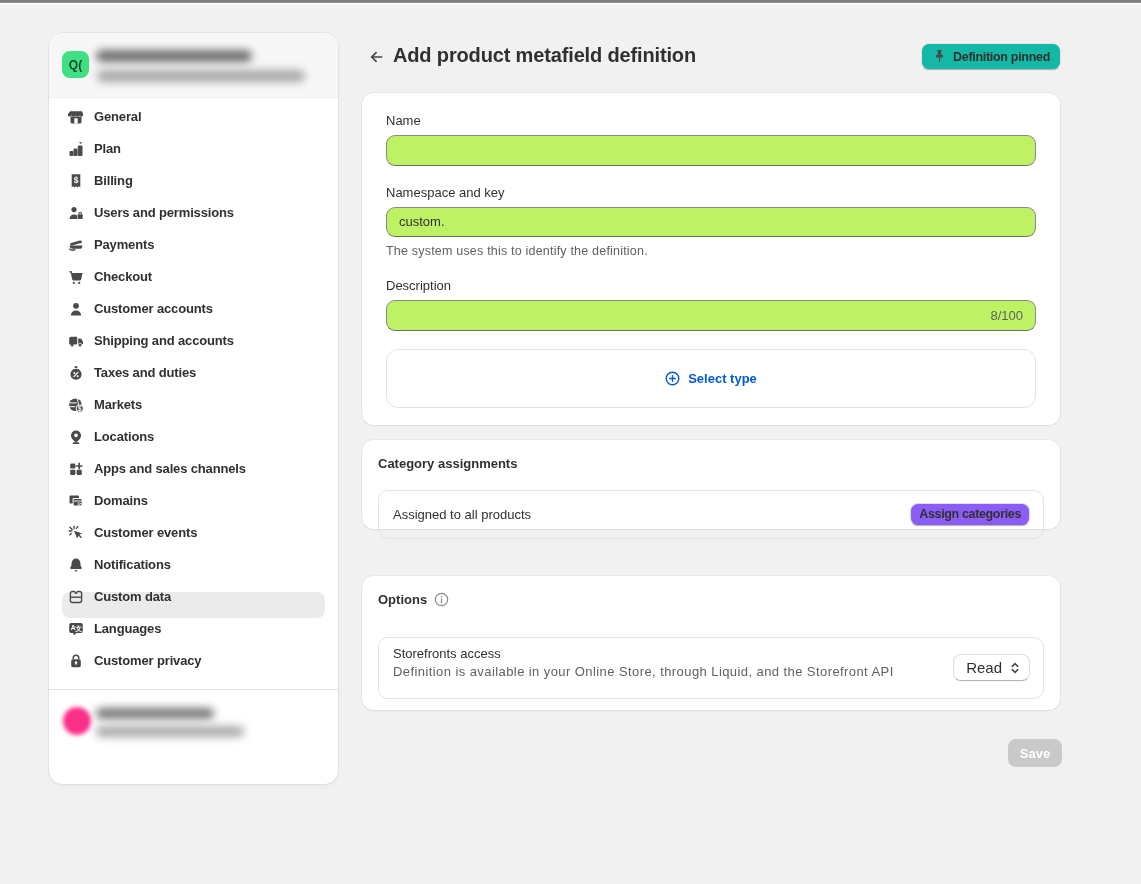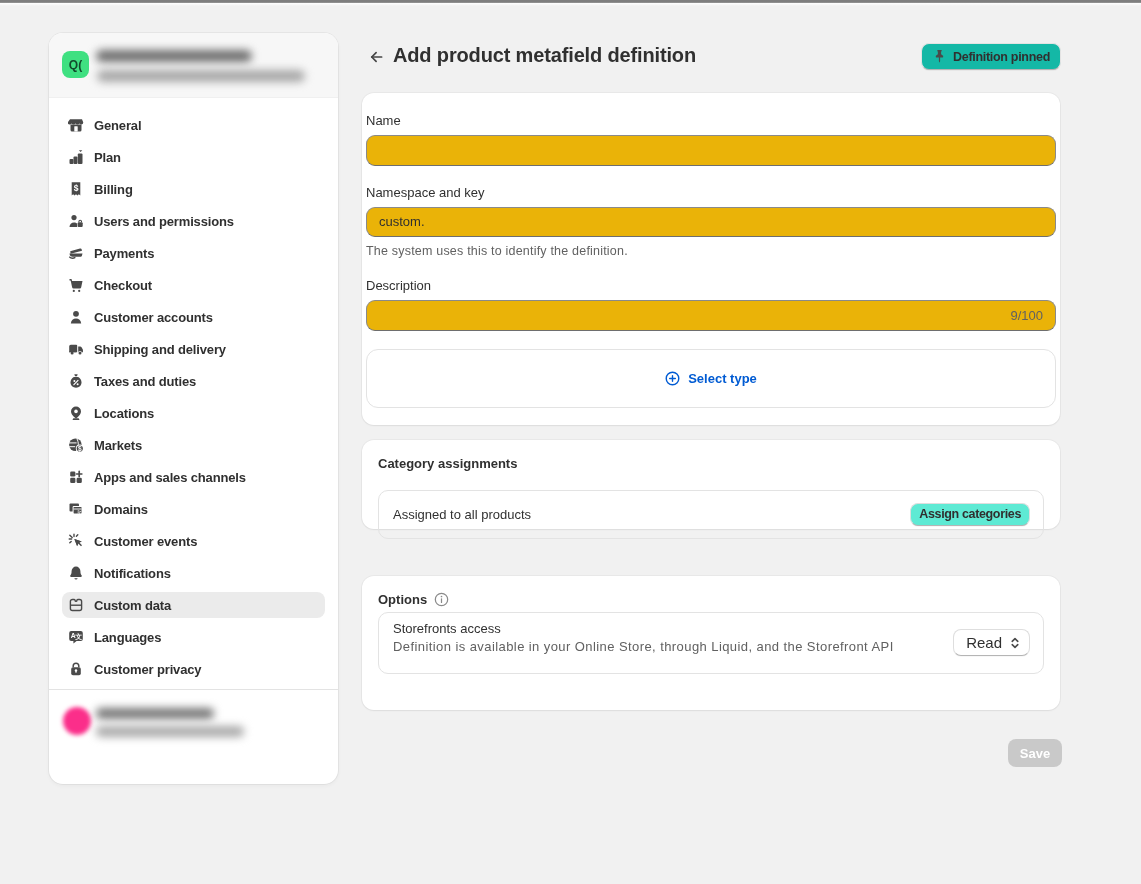--- a/index.html
+++ b/index.html
@@ -15,7 +15,7 @@
 .blur1 { position:absolute; left:47px; top:17px; width:156px; height:12px; background:#6e6e6e; border-radius:6px; filter:blur(4px); }
 .blur2 { position:absolute; left:48px; top:37px; width:208px; height:12px; background:#a8a8a8; border-radius:6px; filter:blur(4.5px); }
 .menu { padding:11px 13px 0 13px; }
-.mi { height:32px; display:flex; align-items:center; padding:0 6px; position:relative; }
+.mi { height:32px; display:flex; align-items:flex-start; padding:0 6px; position:relative; }
 .mi.sel::before { content:""; position:absolute; left:0; right:0; top:3px; bottom:3px; background:#ebebeb; border-radius:8px; } .mi.sel svg, .mi.sel span { position:relative; }
 .mi svg { width:16px; height:16px; flex:none; }
 .mi span { margin-left:10px; font-size:13px; font-weight:650; color:#303030; letter-spacing:-0.15px; }

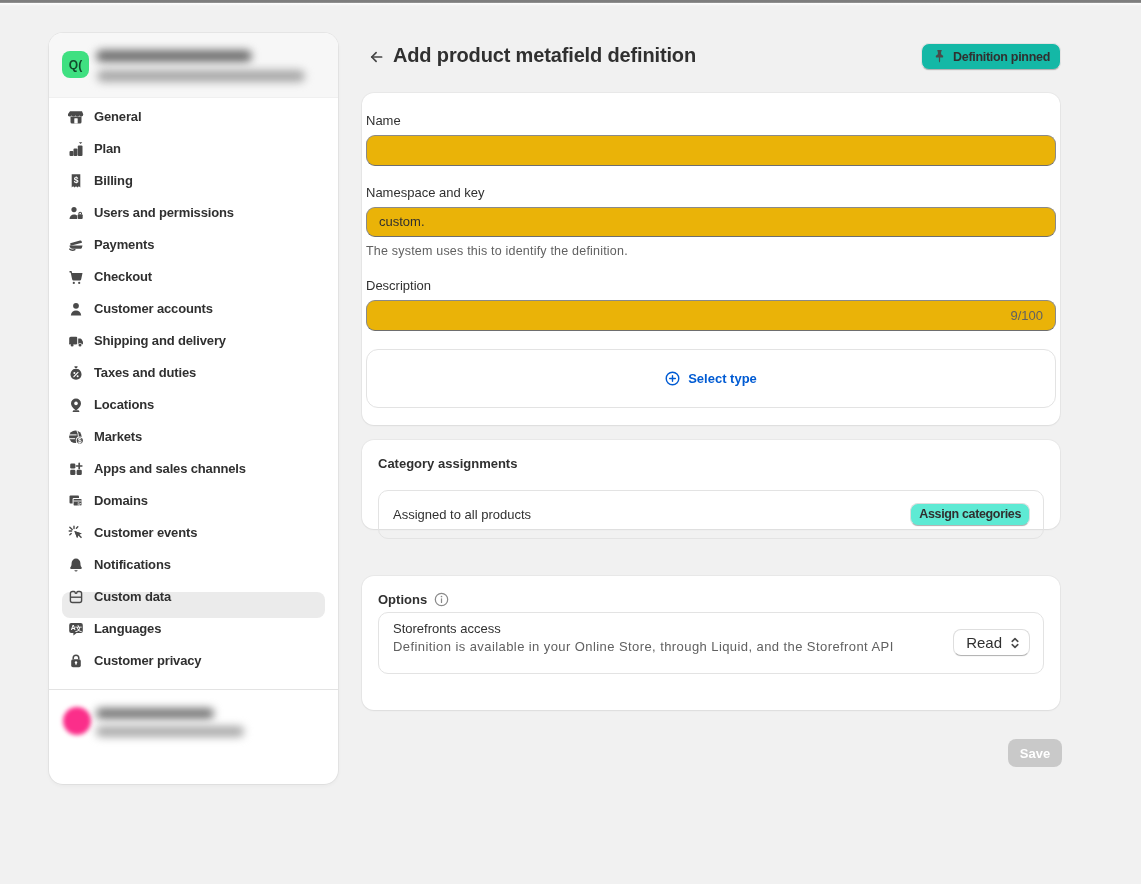--- a/index.html
+++ b/index.html
@@ -34,7 +34,7 @@
 .pinbtn svg { width:15px; height:15px; margin-right:6px; }
 
 .card { position:absolute; left:0; width:698px; background:#fff; border-radius:12px; box-shadow:0 0 0 1px rgba(0,0,0,0.035), 0 1px 2px rgba(0,0,0,0.05); }
-.c1 { top:93px; height:332px; padding:20px 4px 0; }
+.c1 { top:93px; height:332px; padding:20px 24px 0; }
 .c2 { top:440px; height:89px; padding:16px; }
 .c3 { top:576px; height:134px; padding:16px; }
 

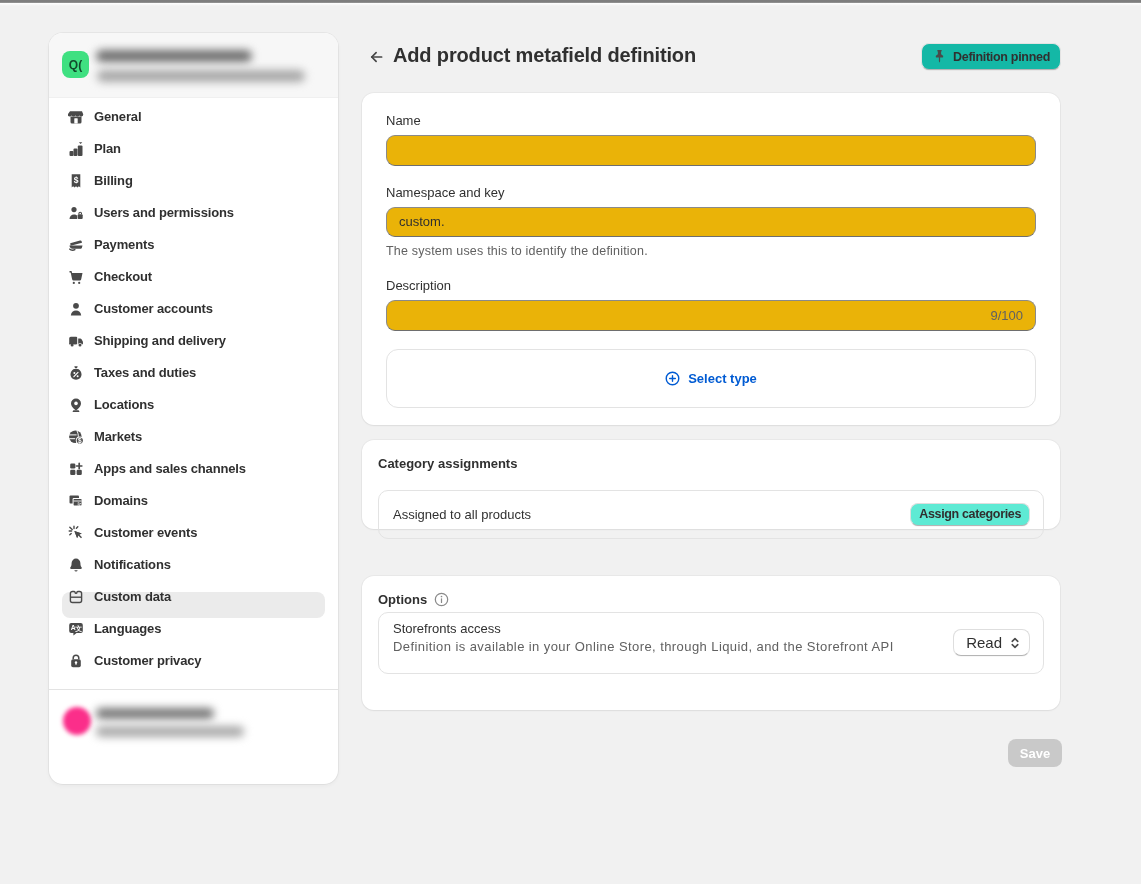--- a/index.html
+++ b/index.html
@@ -39,7 +39,7 @@
 .c3 { top:576px; height:134px; padding:16px; }
 
 label { display:block; font-size:13px; line-height:16px; color:#303030; margin-bottom:6px; }
-.inp { height:30.5px; border:1px solid #8a8a8a; border-bottom:1.5px solid #6e6e6e; border-radius:9px; background:#eab308; display:flex; align-items:center; padding:0 12px; font-size:13px; color:#303030; }
+.inp { height:30.5px; border:1px solid #8a8a8a; border-bottom:1.5px solid #6e6e6e; border-radius:9px; background:#bef264; display:flex; align-items:center; padding:0 12px; font-size:13px; color:#303030; }
 .inp .count { margin-left:auto; color:#616161; }
 .help { font-size:12.5px; line-height:16px; color:#616161; margin-top:6px; letter-spacing:0.2px; }
 .grp { margin-bottom:19px; }

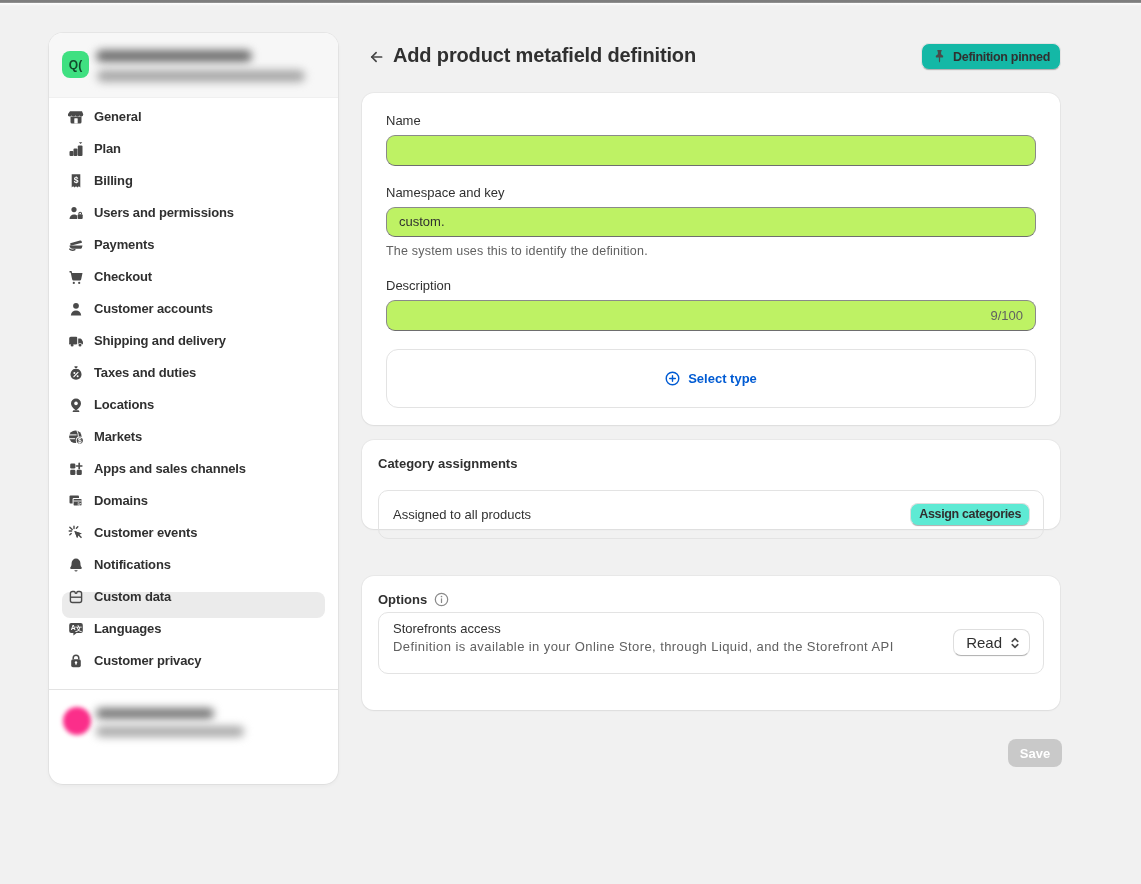--- a/index.html
+++ b/index.html
@@ -262,7 +262,7 @@
     <div class="grp" style="margin-bottom:16px;">
       <label>Description</label>
       <div class="inp">
-          <span class="count">9/100</span>
+          <span class="count">8/100</span>
         </div>
     </div>
     <div class="selbox">

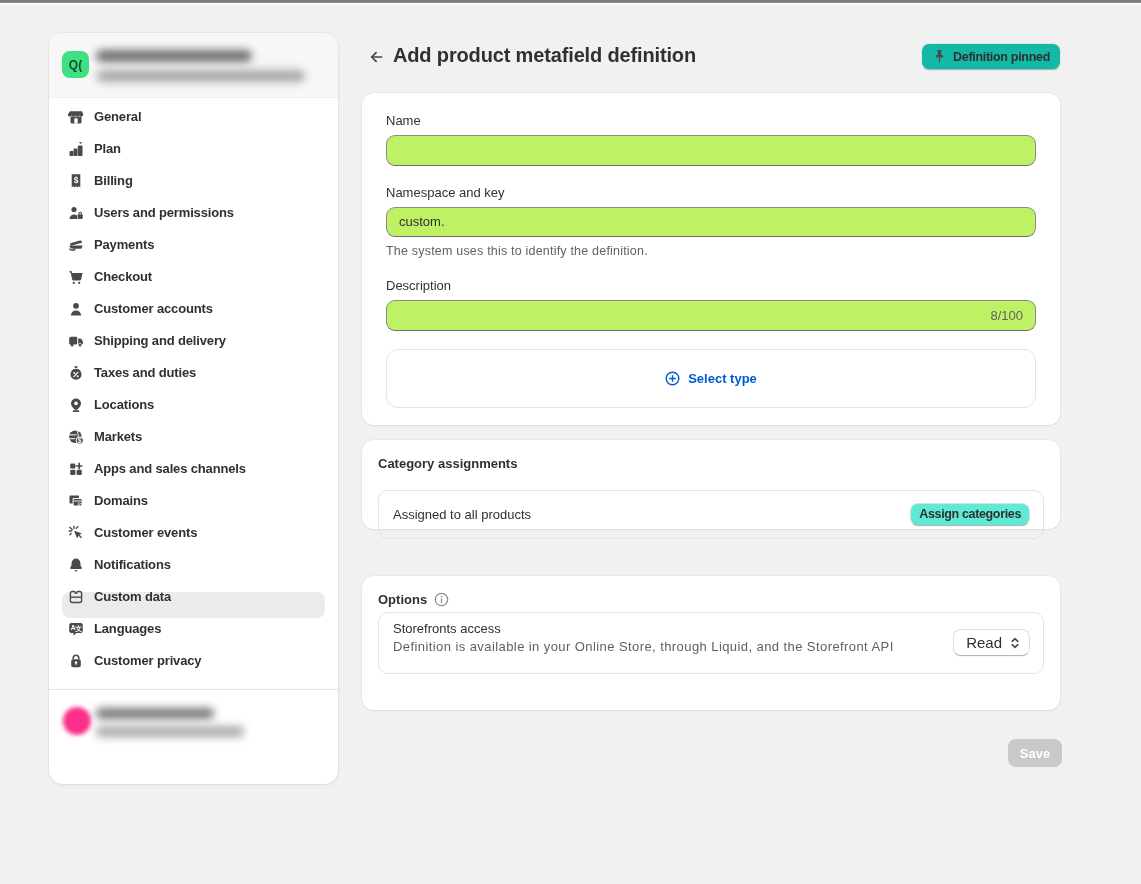--- a/index.html
+++ b/index.html
@@ -137,7 +137,7 @@
           <circle cx="4.1" cy="12" r="1.5" fill="#4a4a4a"></circle>
           <circle cx="12" cy="12" r="1.5" fill="#4a4a4a"></circle>
         </svg>
-        <span>Shipping and delivery</span>
+        <span>Shipping and accounts</span>
       </div>
       <div class="mi">
         <svg viewBox="0 0 16 16">

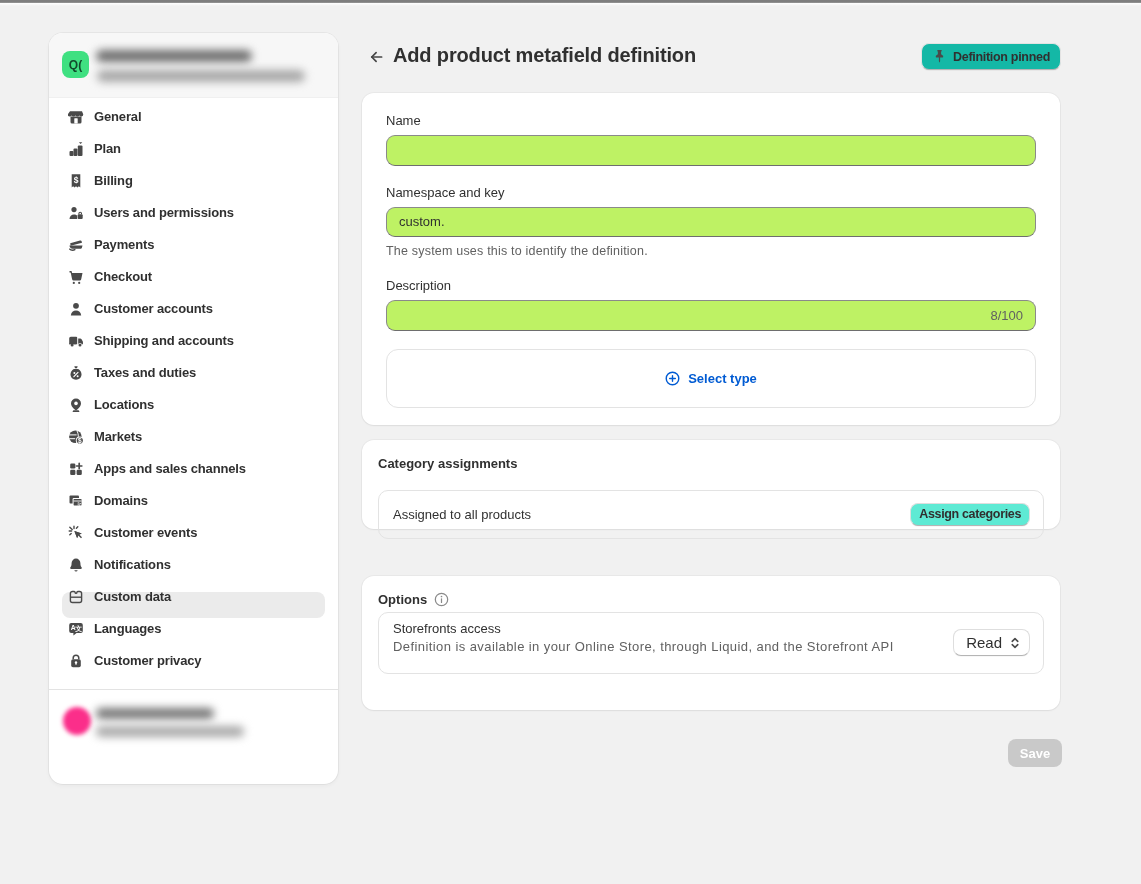--- a/index.html
+++ b/index.html
@@ -151,14 +151,6 @@
       </div>
       <div class="mi">
         <svg viewBox="0 0 16 16">
-          <path d="M8 1.6a5 5 0 0 1 5 5c0 2.2-1.6 4-3.1 5.4L8 13.6l-1.9-1.6C4.6 10.6 3 8.8 3 6.6a5 5 0 0 1 5-5z" fill="#4a4a4a"></path>
-          <circle cx="8" cy="6.4" r="1.8" fill="#fff"></circle>
-          <path d="M5.3 13.2h5.4l.8 1.7H4.5z" fill="#4a4a4a"></path>
-        </svg>
-        <span>Locations</span>
-      </div>
-      <div class="mi">
-        <svg viewBox="0 0 16 16">
           <circle cx="7.4" cy="7.8" r="6.3" fill="#4a4a4a"></circle>
           <path d="M8.9 1.8c.9 1.5 1.4 3.6 1.4 6s-.5 4.5-1.4 6" fill="none" stroke="#fff" stroke-width="1"></path>
           <path d="M1.2 5.9h7.4M1.2 9.7h6" stroke="#fff" stroke-width="1"></path>
@@ -167,6 +159,14 @@
           <text x="11.8" y="13.9" font-size="6.5" font-weight="bold" fill="#fff" text-anchor="middle" font-family="Liberation Sans">$</text>
         </svg>
         <span>Markets</span>
+      </div>
+      <div class="mi">
+        <svg viewBox="0 0 16 16">
+          <path d="M8 1.6a5 5 0 0 1 5 5c0 2.2-1.6 4-3.1 5.4L8 13.6l-1.9-1.6C4.6 10.6 3 8.8 3 6.6a5 5 0 0 1 5-5z" fill="#4a4a4a"></path>
+          <circle cx="8" cy="6.4" r="1.8" fill="#fff"></circle>
+          <path d="M5.3 13.2h5.4l.8 1.7H4.5z" fill="#4a4a4a"></path>
+        </svg>
+        <span>Locations</span>
       </div>
       <div class="mi">
         <svg viewBox="0 0 16 16">

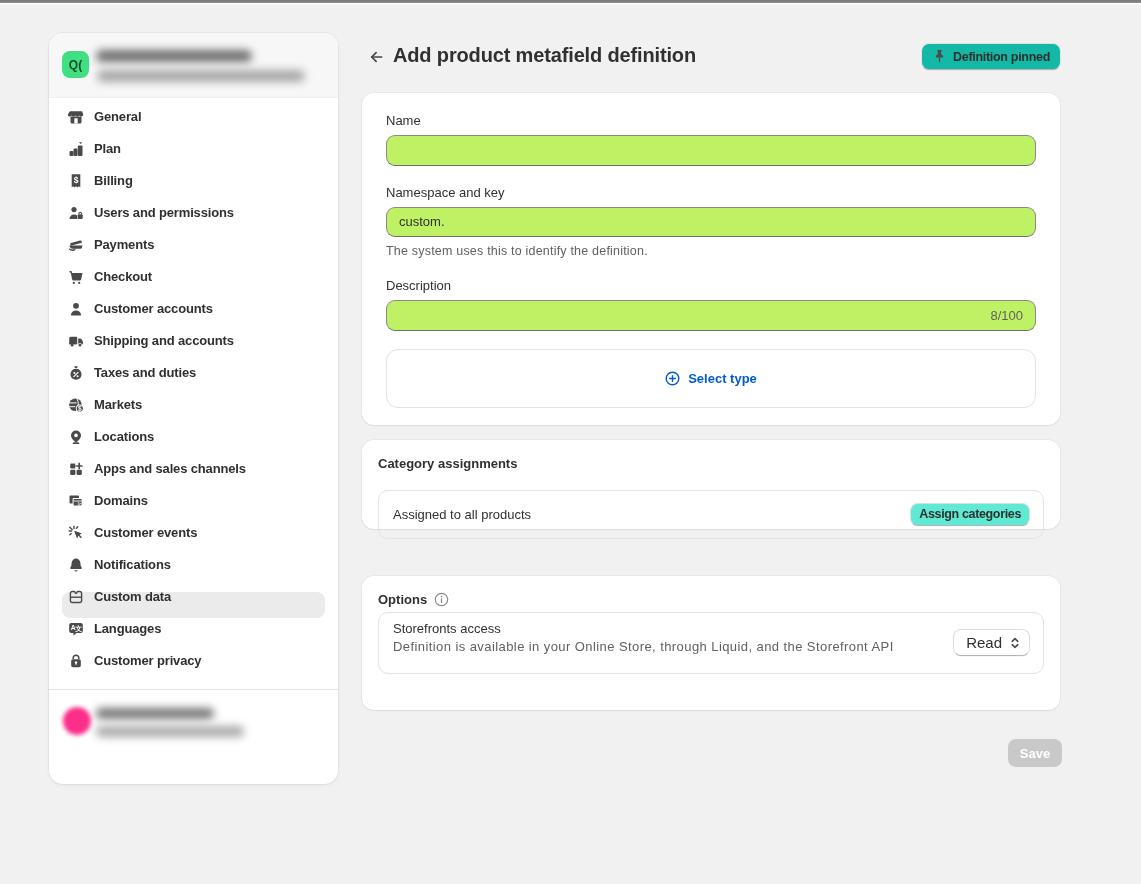--- a/index.html
+++ b/index.html
@@ -51,7 +51,7 @@
 .ibox { border:1px solid #e3e3e3; border-radius:10px; display:flex; align-items:center; }
 .c2 .ibox { margin-top:19px; height:48.5px; padding:0 13px 0 14px; }
 .c2 .ibox span { font-size:13px; }
-.assignbtn { margin-left:auto; height:23px; background:#5eead4; border:1px solid #dedede; border-bottom-color:#b5b5b5; border-radius:8px; font-size:12.5px; letter-spacing:-0.35px; font-weight:650; color:#303030; padding:0 8px; display:flex; align-items:center; box-shadow:0 1px 0 rgba(0,0,0,0.03); }
+.assignbtn { margin-left:auto; height:23px; background:#8b5cf6; border:1px solid #dedede; border-bottom-color:#b5b5b5; border-radius:8px; font-size:12.5px; letter-spacing:-0.35px; font-weight:650; color:#303030; padding:0 8px; display:flex; align-items:center; box-shadow:0 1px 0 rgba(0,0,0,0.03); }
 .opt-h { display:flex; align-items:flex-end; }
 .opt-h svg { width:15px; height:15px; margin-left:7px; }
 .c3 .ibox { margin-top:5px; height:61.5px; padding:0 13px 0 14px; align-items:center;gap:28px; }

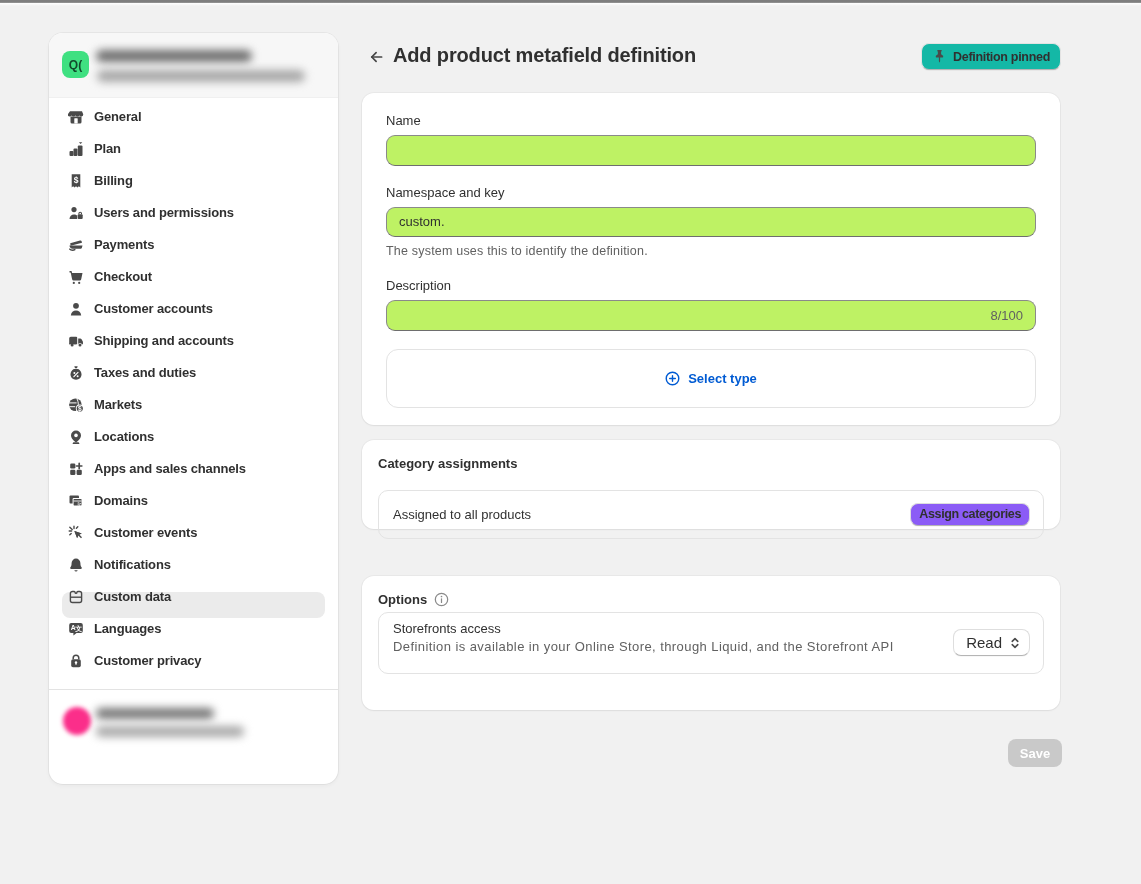--- a/index.html
+++ b/index.html
@@ -54,7 +54,7 @@
 .assignbtn { margin-left:auto; height:23px; background:#8b5cf6; border:1px solid #dedede; border-bottom-color:#b5b5b5; border-radius:8px; font-size:12.5px; letter-spacing:-0.35px; font-weight:650; color:#303030; padding:0 8px; display:flex; align-items:center; box-shadow:0 1px 0 rgba(0,0,0,0.03); }
 .opt-h { display:flex; align-items:flex-end; }
 .opt-h svg { width:15px; height:15px; margin-left:7px; }
-.c3 .ibox { margin-top:5px; height:61.5px; padding:0 13px 0 14px; align-items:center;gap:28px; }
+.c3 .ibox { margin-top:30px; height:61.5px; padding:0 13px 0 14px; align-items:center;gap:28px; }
 .sa-title { font-size:13px; line-height:16px; color:#303030; margin-bottom:2px; }
 .sa-sub { font-size:13px; line-height:16px; color:#616161; letter-spacing:0.42px; }
 .readbtn { margin-left:auto; height:27px; background:#fff; border:1px solid #dedede; border-bottom-color:#b5b5b5; border-radius:8px; display:flex; align-items:center; padding:0 7px 0 12px; font-size:15px; color:#303030; box-shadow:0 1px 0 rgba(0,0,0,0.03); }

